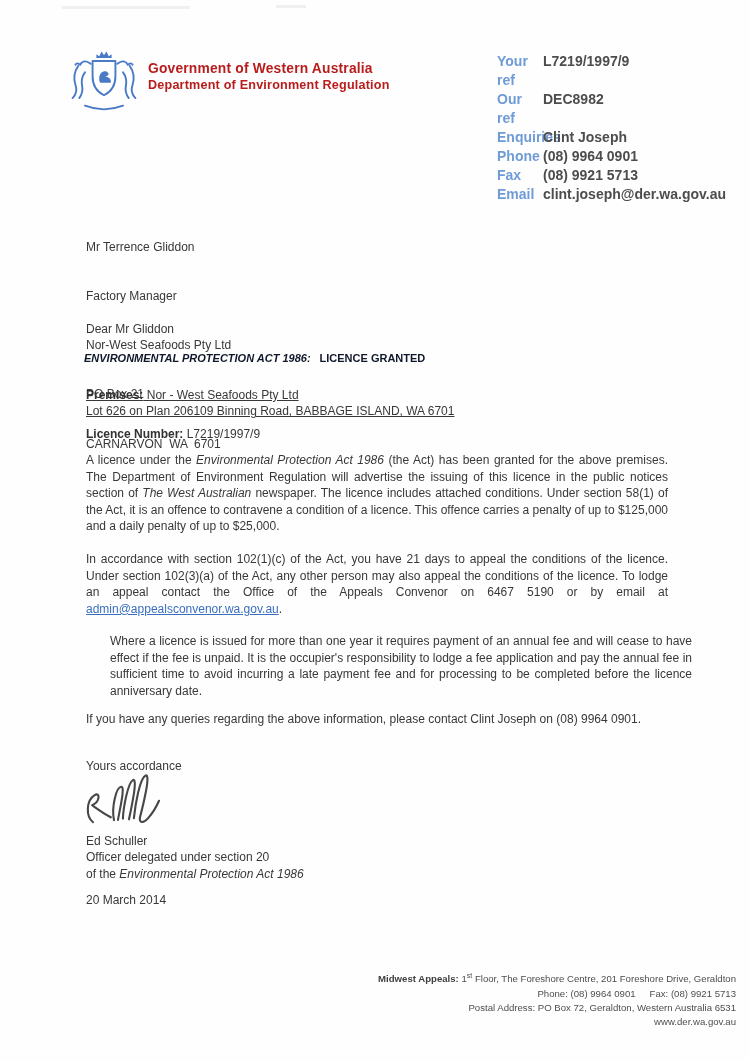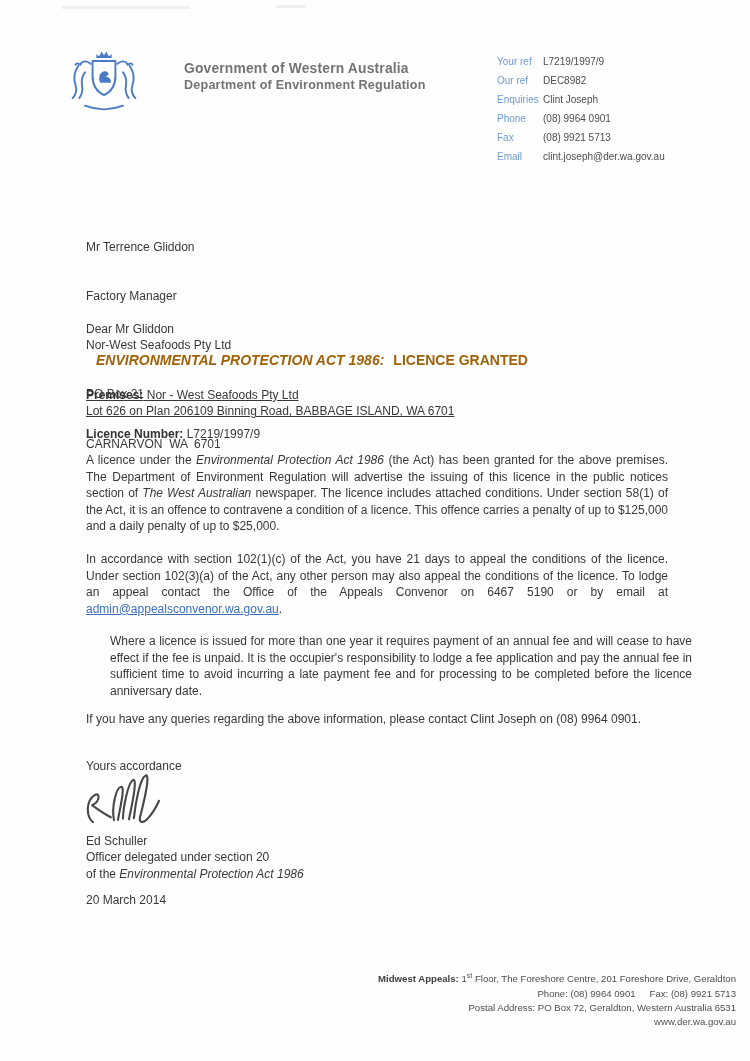--- a/index.html
+++ b/index.html
@@ -14,7 +14,7 @@
 
   
   .crest { position:absolute; left:64px; top:44px; }
-  .brand { position:absolute; left:148px; top:61px; color:#737373; font-weight:bold; letter-spacing:.2px;margin-left:36px; }
+  .brand { position:absolute; left:148px; top:61px; color:#b91c1c; font-weight:bold; letter-spacing:.2px; }
   .brand-l1 { font-size:13.8px; }
   .brand-l2 { font-size:12.6px; margin-top:2px; }
 

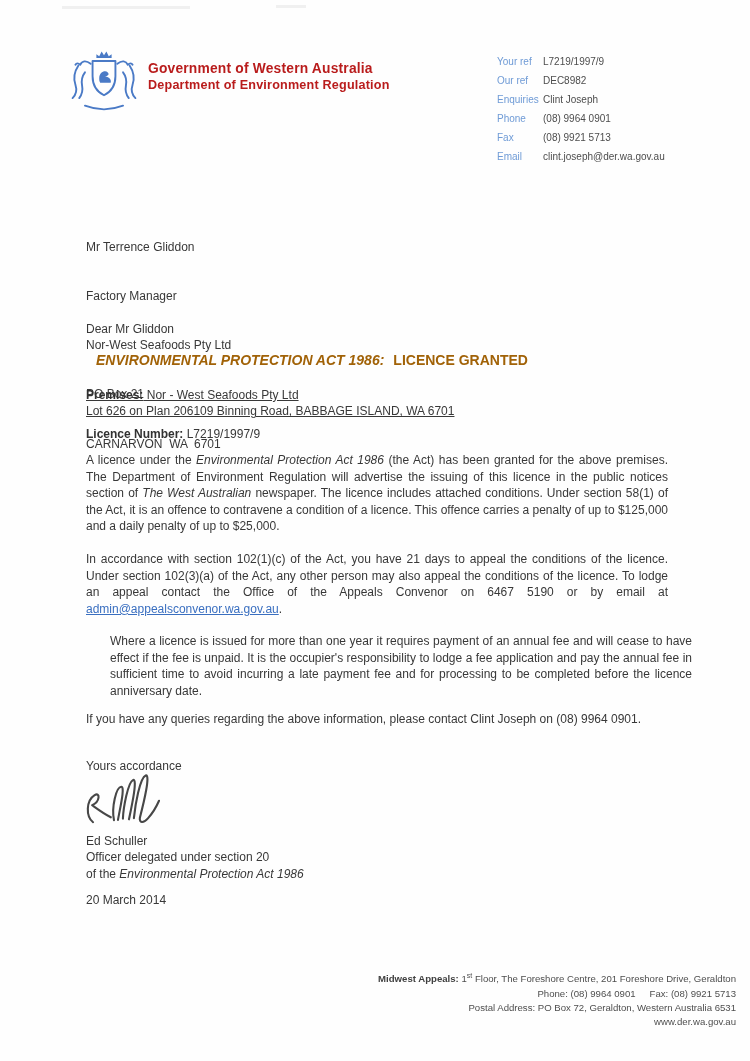--- a/index.html
+++ b/index.html
@@ -19,7 +19,7 @@
   .brand-l2 { font-size:12.6px; margin-top:2px; }
 
   
-  .refblock { position:absolute; left:497px; top:52px; font-size:10px; line-height:19px; }
+  .refblock { position:absolute; left:497px; top:52px; font-size:14px; line-height:19px;font-weight:bold; }
   .refrow { display:flex; }
   .reflabel { width:46px; color:#6f9bd6; flex:0 0 auto; }
   .refvalue { color:#4d4d4d; }

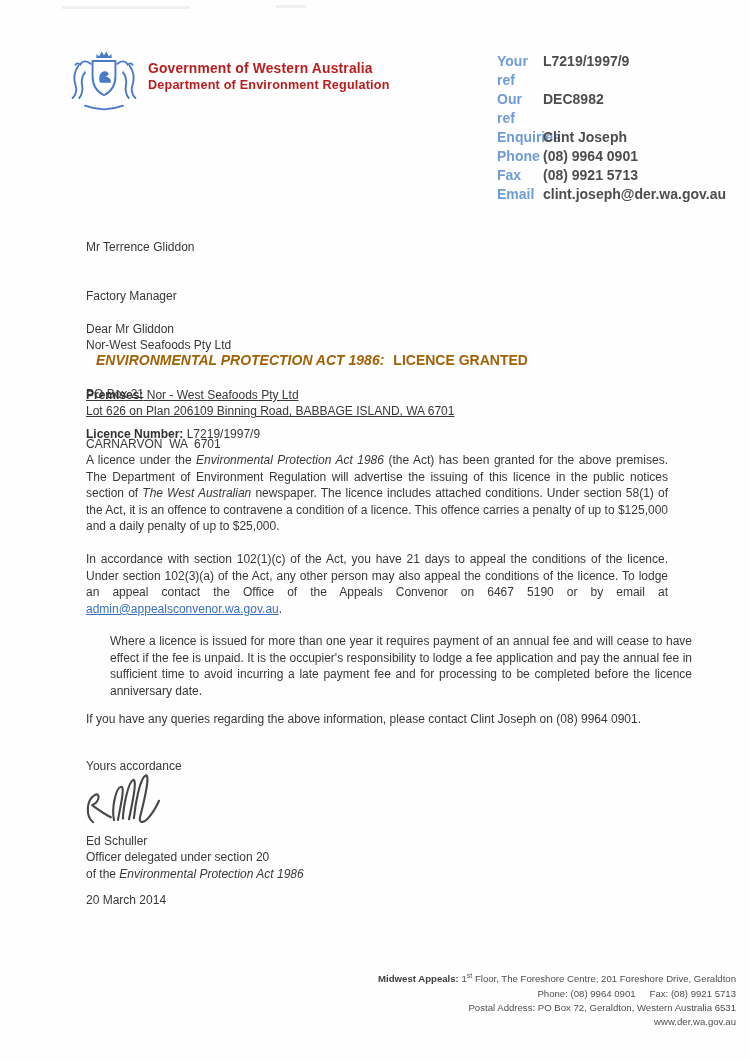--- a/index.html
+++ b/index.html
@@ -28,7 +28,7 @@
   .txt { font-size:12px; }
   .recipient { position:absolute; left:86px; top:206px; line-height:16.4px; white-space:pre; }
   .salutation { position:absolute; left:86px; top:322px; }
-  .subject { position:absolute; left:96px; top:352px; font-weight:bold; font-size:14px; color:#a16207; }
+  .subject { position:absolute; left:84px; top:352px; font-weight:bold; font-size:11px; color:#0f172a; }
   .subject-act { font-style:italic; }
   .subject-rest { margin-left:9px; }
   .premises { position:absolute; left:86px; top:387px; line-height:16.4px;text-decoration:underline; }

